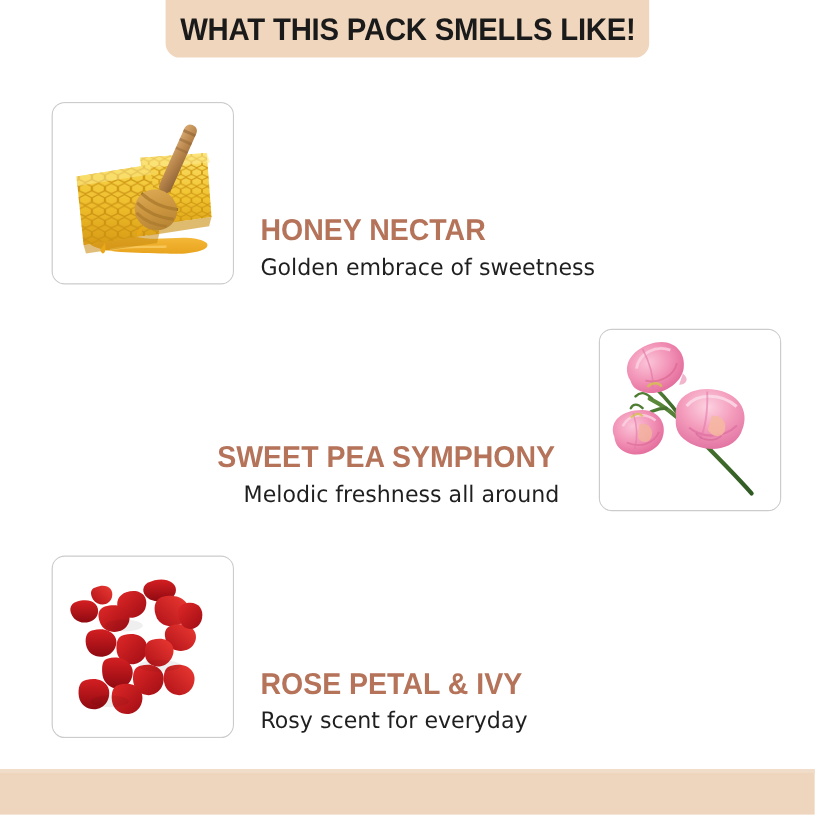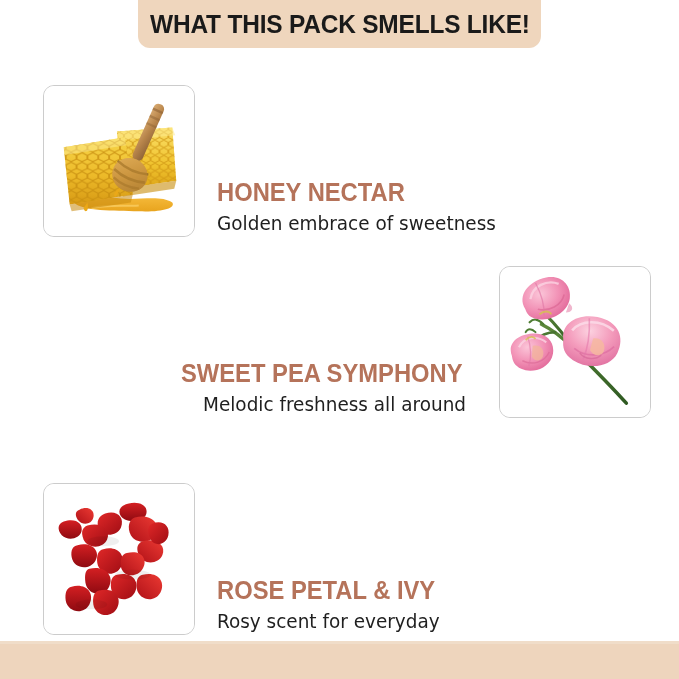--- a/index.html
+++ b/index.html
@@ -47,7 +47,7 @@
     align-items: flex-end;
   }
   .row-1 { left: 43px;  top: 85px;  }
-  .row-2 { left: 181px; top: 266px; }
+  .row-2 { left: 181px; top: 274px; }
   .row-3 { left: 43px;  top: 483px; }
 
   .img-card {

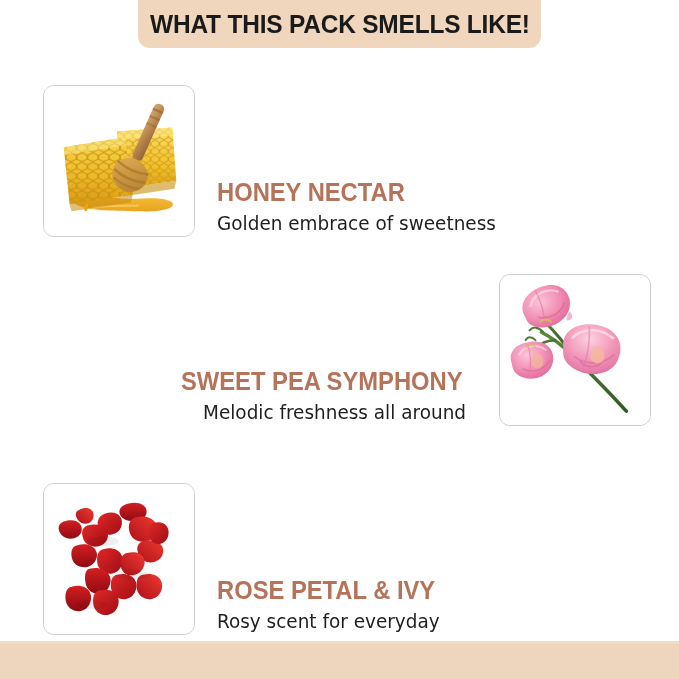--- a/index.html
+++ b/index.html
@@ -48,7 +48,7 @@
   }
   .row-1 { left: 43px;  top: 85px;  }
   .row-2 { left: 181px; top: 274px; }
-  .row-3 { left: 43px;  top: 483px; }
+  .row-3 { left: 43px;  top: 463px; }
 
   .img-card {
     width: 152px;

